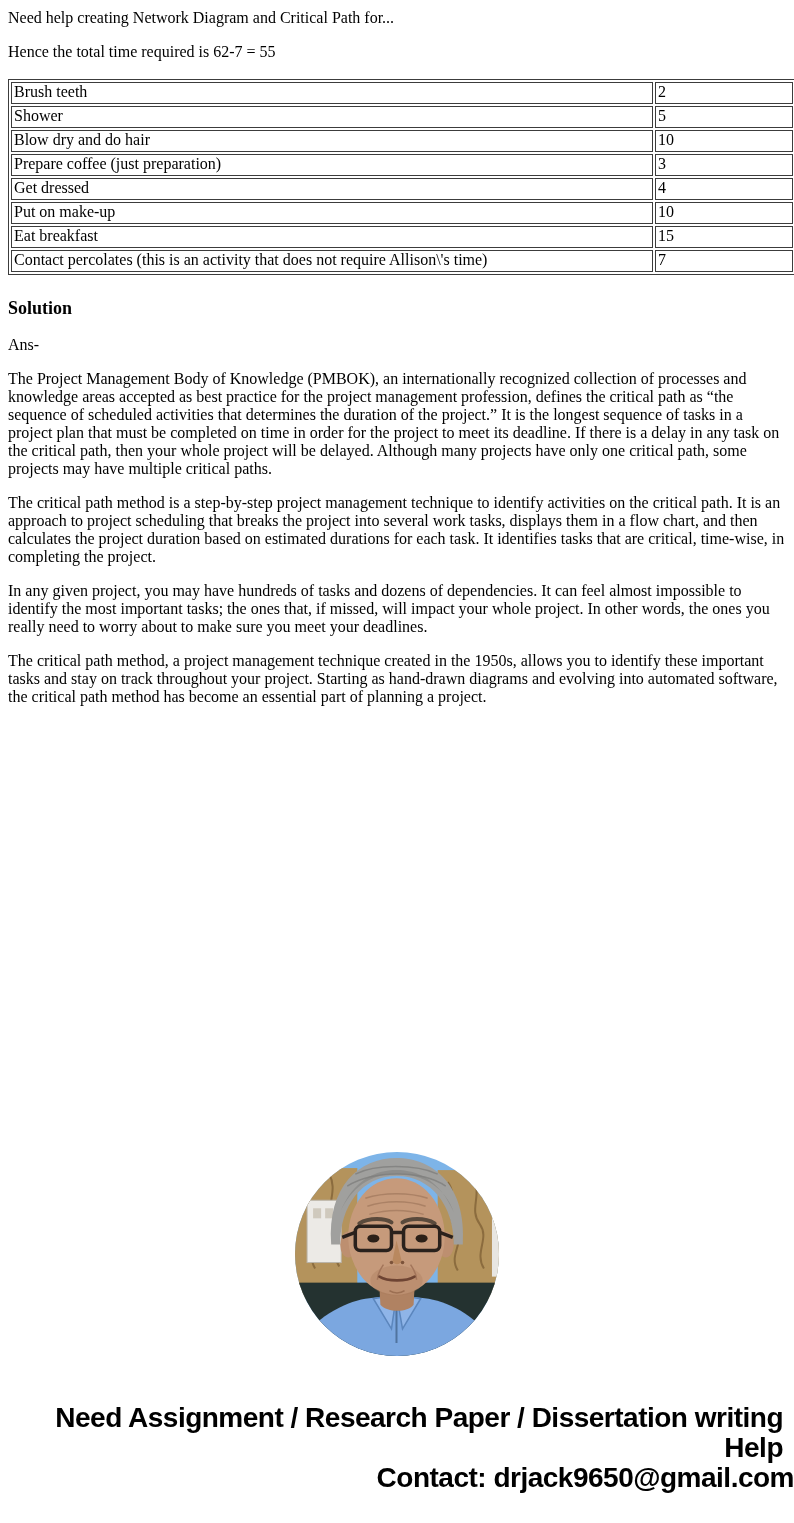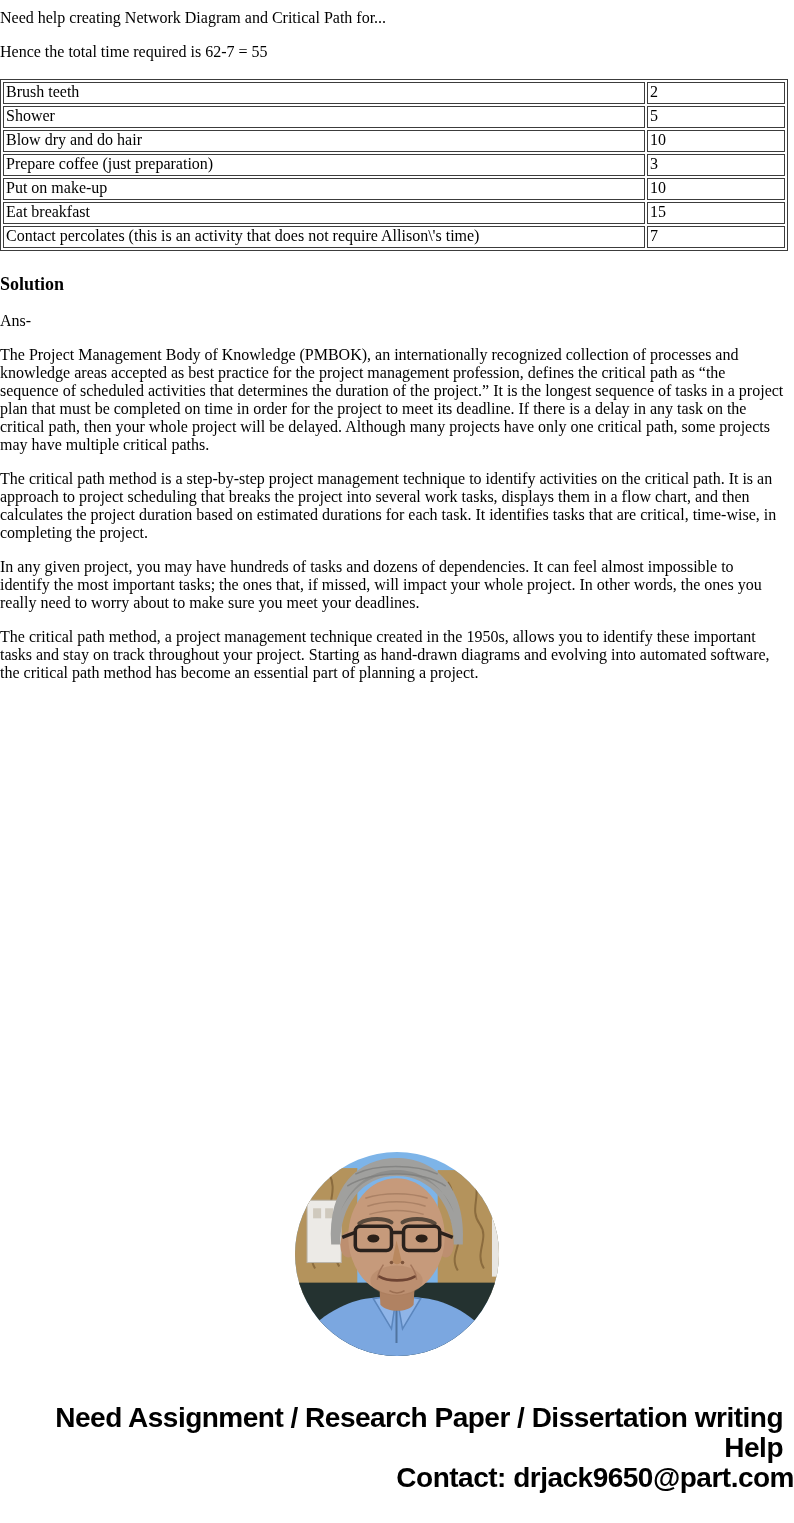--- a/index.html
+++ b/index.html
@@ -14,7 +14,7 @@
     font-size: 16px;
     overflow: hidden;
   }
-  .content { padding: 9px 8px 0 0; }
+  .content { padding: 9px 8px 0 8px; }
   .content p { margin: 16px 0; line-height: 18px; }
   .content p.first { margin-top: 0; }
 

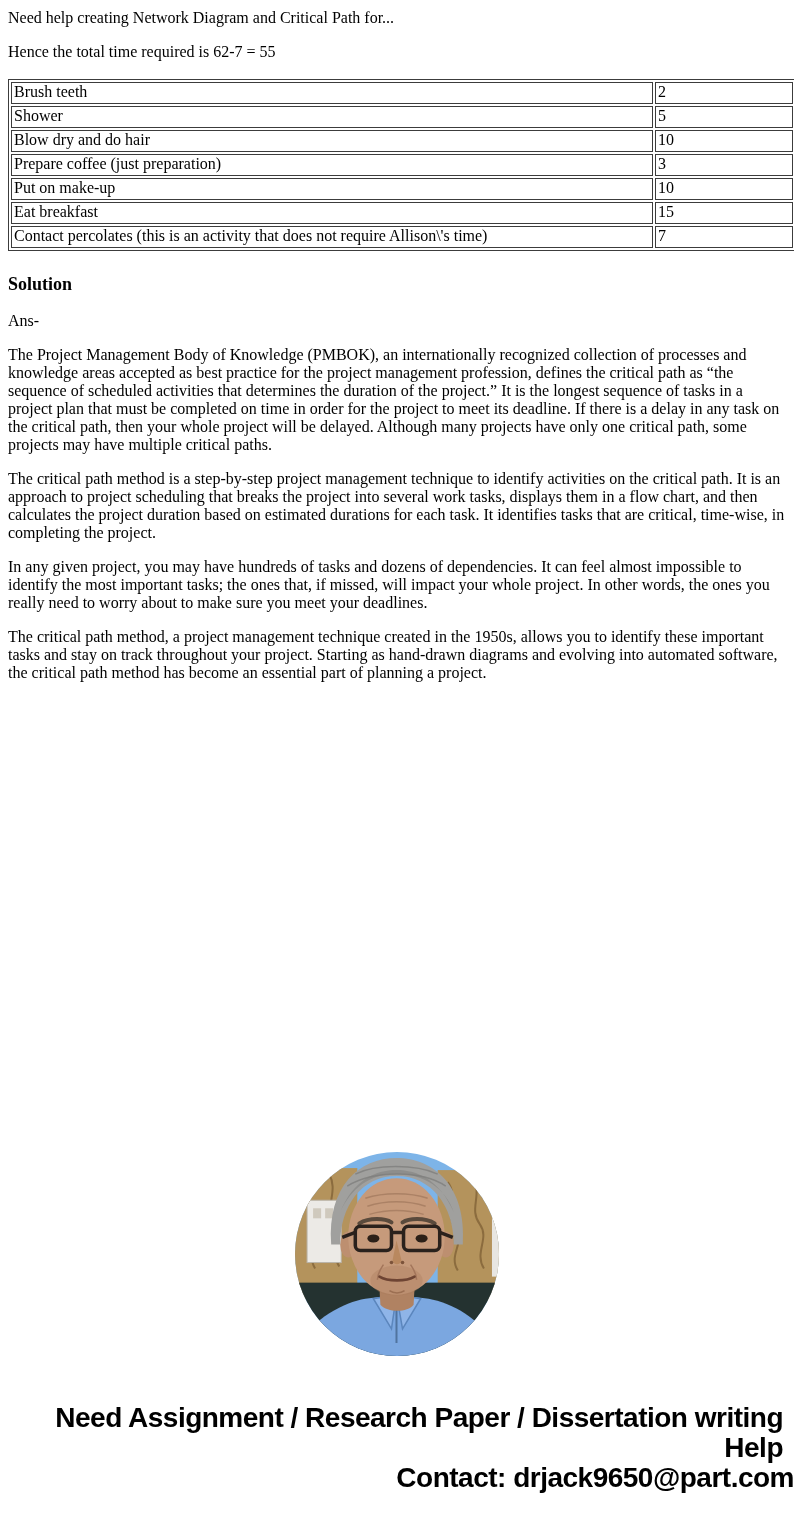--- a/index.html
+++ b/index.html
@@ -90,6 +90,10 @@
         <td class="time-cell">3</td>
       </tr>
       <tr>
+        <td class="task-cell">Get dressed</td>
+        <td class="time-cell">4</td>
+      </tr>
+      <tr>
         <td class="task-cell">Put on make-up</td>
         <td class="time-cell">10</td>
       </tr>

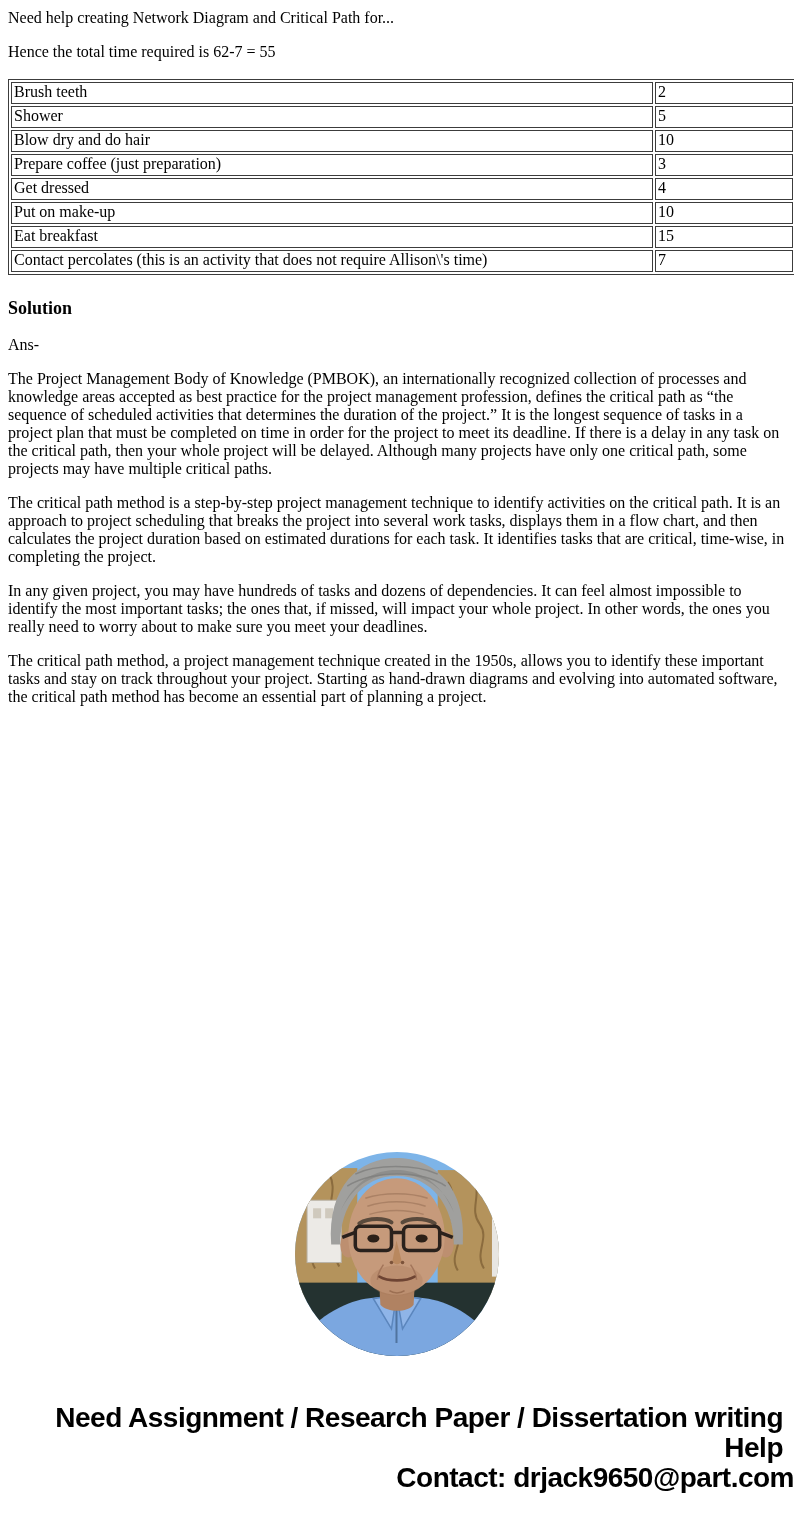--- a/index.html
+++ b/index.html
@@ -198,7 +198,7 @@
 
 <div class="footer">
   <div class="help-text">Need Assignment / Research Paper / Dissertation writing Help</div>
-  <div class="contact-text">Contact: drjack9650@part.com</div>
+  <div class="contact-text">Contact: drjack9650@gmail.com</div>
 </div>
 
 </body></html>

